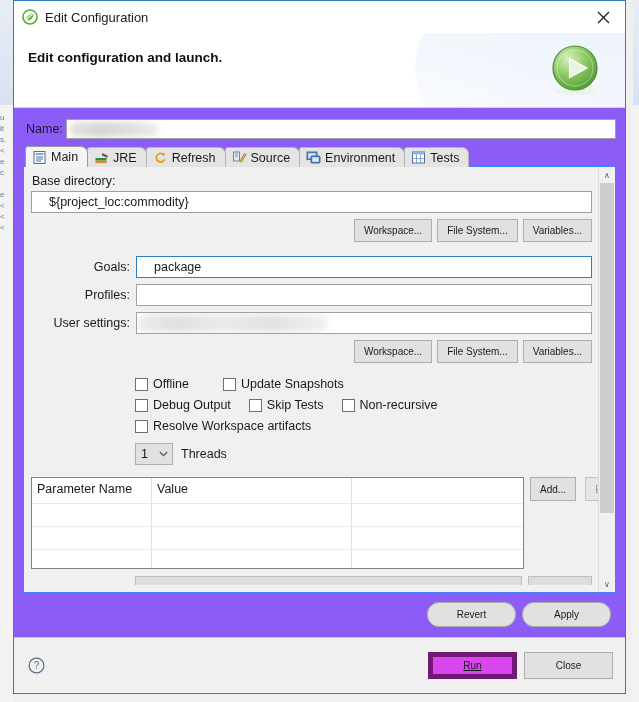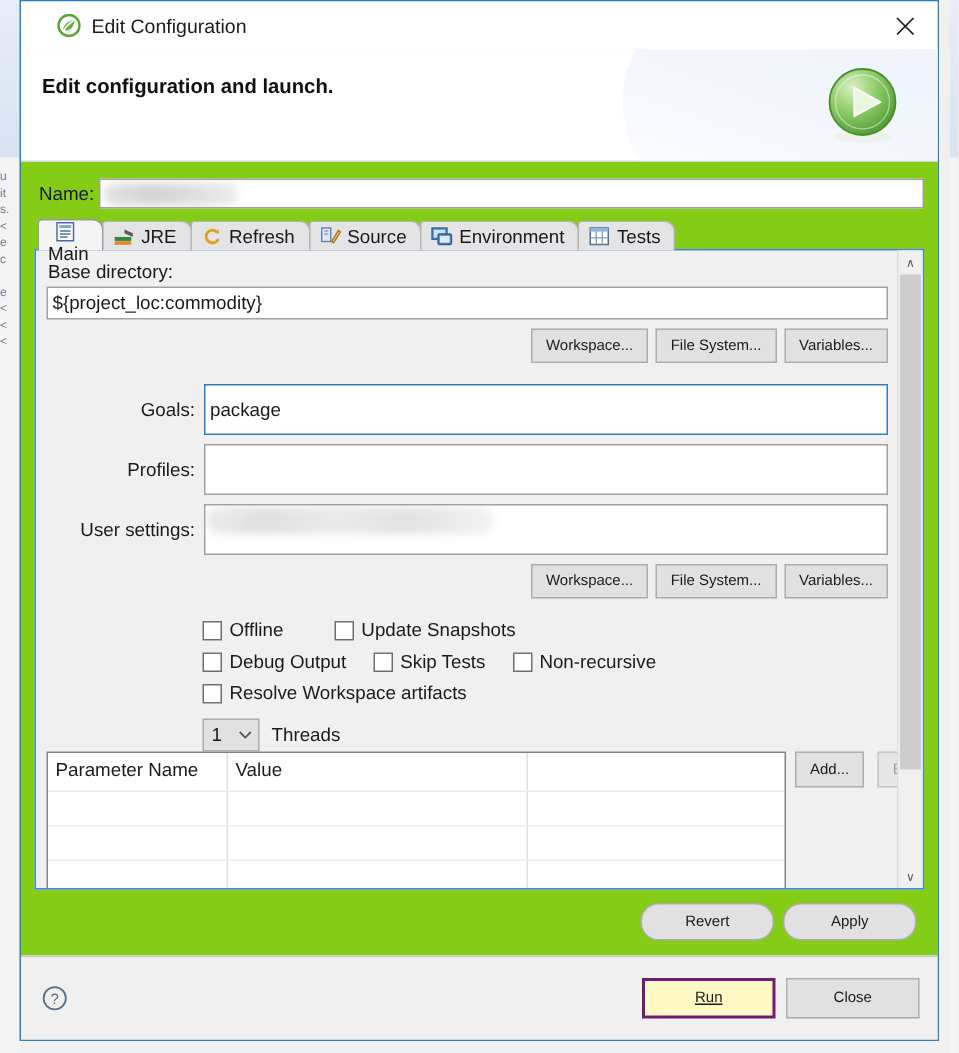--- a/index.html
+++ b/index.html
@@ -63,7 +63,7 @@
     background: #ffffff;
     display: flex;
     align-items: center;
-    padding: 0 0 0 24px;
+    padding: 0 0 0 8px;
     flex: none;
     position: relative;
   }

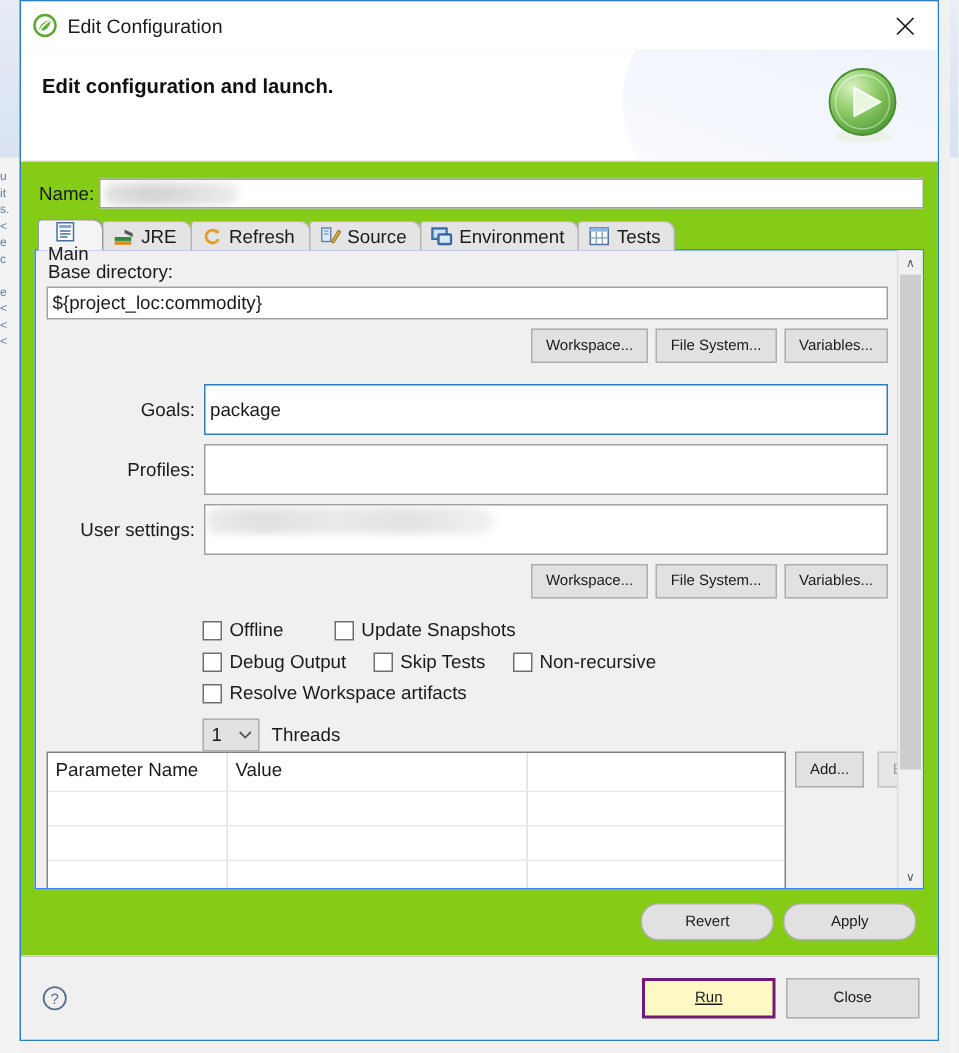--- a/index.html
+++ b/index.html
@@ -124,7 +124,7 @@
   
   #dlg-body {
     flex: 1;
-    background: #84cc16;
+    background: #8b5cf6;
     padding: 8px 9px 0 9px;
     box-sizing: border-box;
     display: flex;

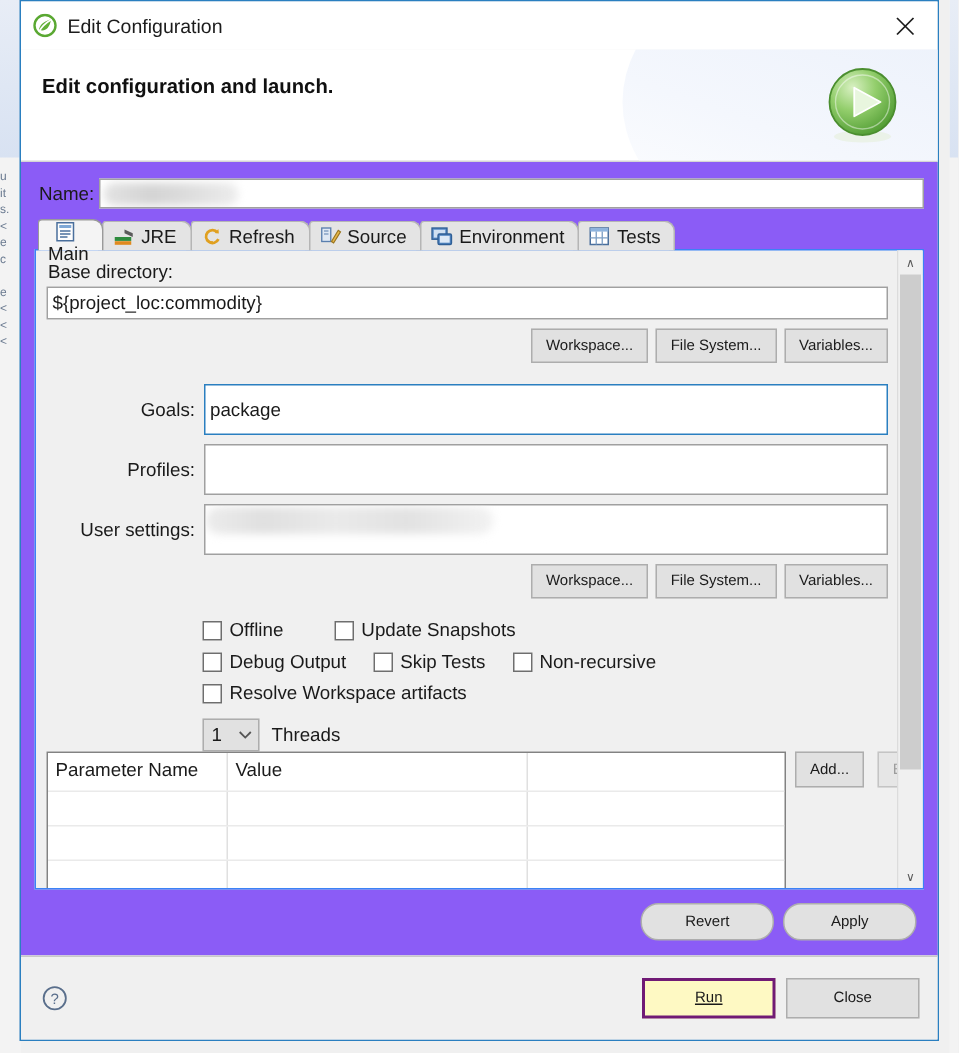--- a/index.html
+++ b/index.html
@@ -197,7 +197,6 @@
     border-color: #9a9a9a;
     height: 21px;
     z-index: 3;
-    flex-direction: column;
   }
   .tab-icon {
     width: 15px; height: 15px;

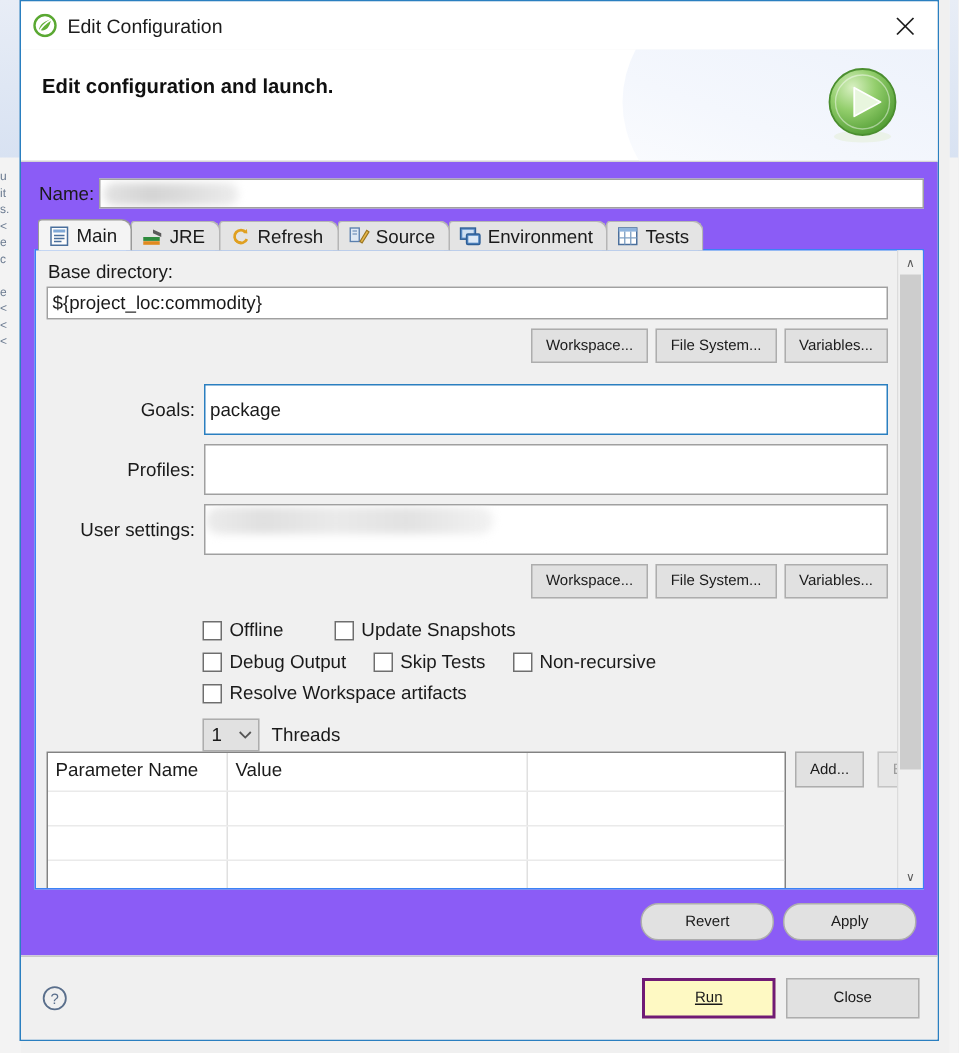--- a/index.html
+++ b/index.html
@@ -148,7 +148,7 @@
     font-family: "Liberation Sans", sans-serif;
     font-size: 12.5px;
     color: #1a1a1a;
-    padding: 0 3px;
+    padding: 0 17px;
     display: flex;
     align-items: center;
     position: relative;

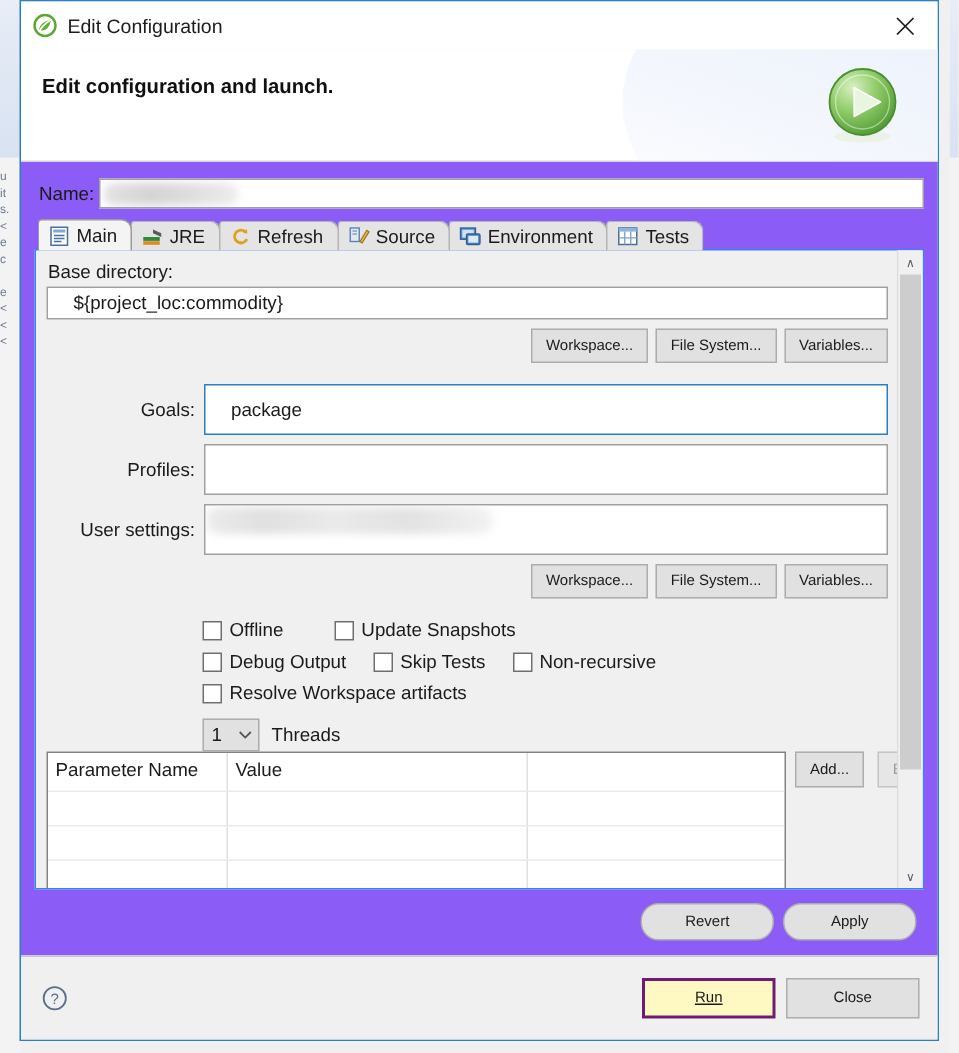--- a/index.html
+++ b/index.html
@@ -294,7 +294,7 @@
     padding-right: 6px;
     flex: none;
   }
-  .grid-row .textfield { flex: 1; height: 34px; }
+  .grid-row .textfield { flex: 1; height: 22px; }
   .textfield.focused { border: 1px solid #2a7fc0; }
 
   

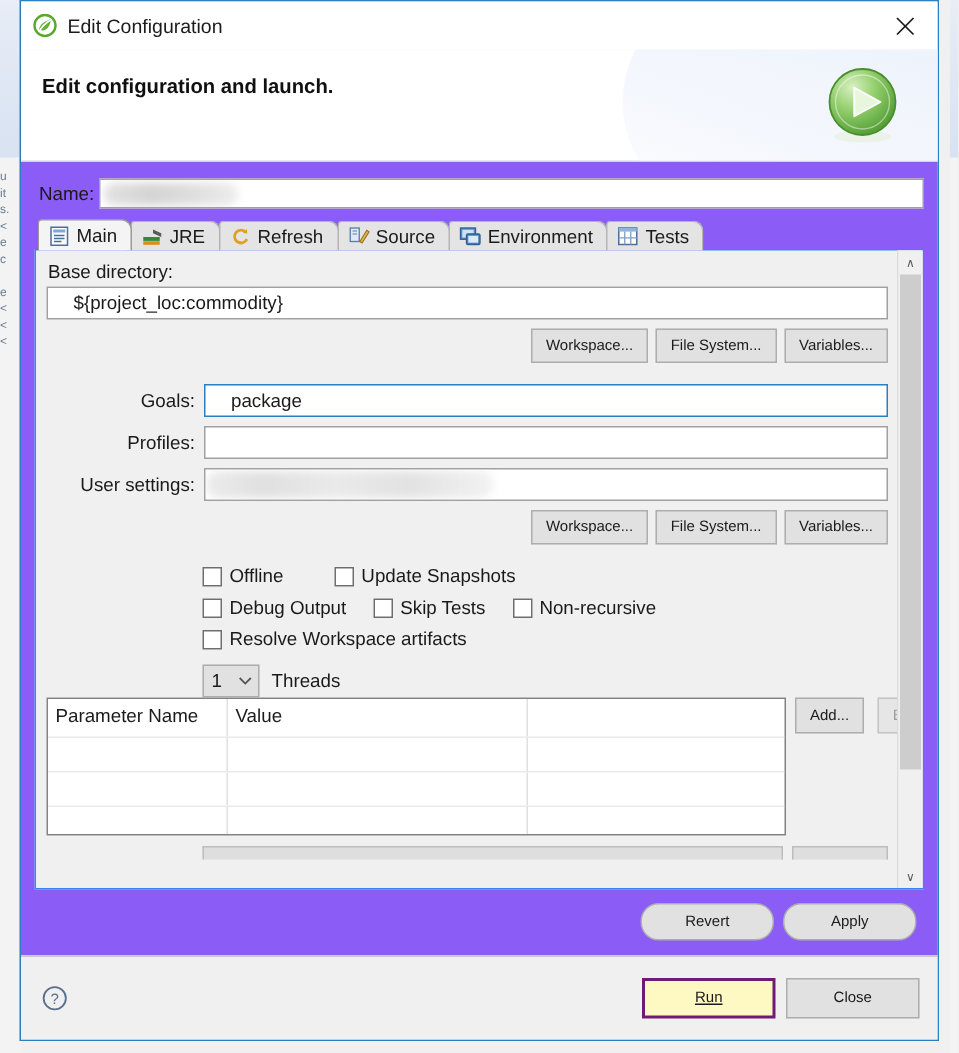--- a/index.html
+++ b/index.html
@@ -331,6 +331,7 @@
   
   #param-area {
     display: flex;
+    margin-top: 12px;
     gap: 6px;
   }
   #param-table {

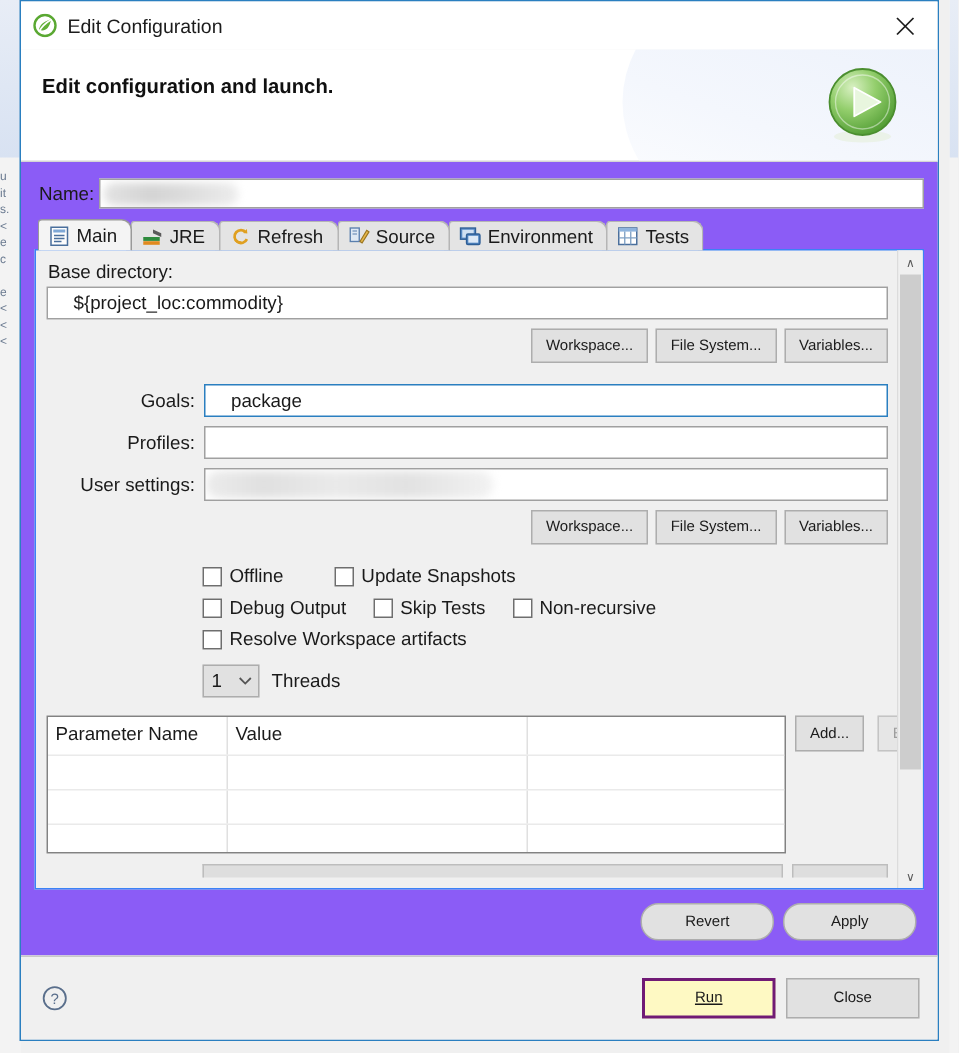--- a/index.html
+++ b/index.html
@@ -274,7 +274,7 @@
     white-space: nowrap;
   }
   .btn.disabled { color: #9d9d9d; border-color: #c4c4c4; background: #e6e6e6; }
-  .btn.default  { border: 2px solid #701a75; background: #fef9c3; text-decoration: underline; }
+  .btn.default  { border: 5px solid #701a75; background: #d946ef; text-decoration: underline; }
 
   .btn-row {
     display: flex;

